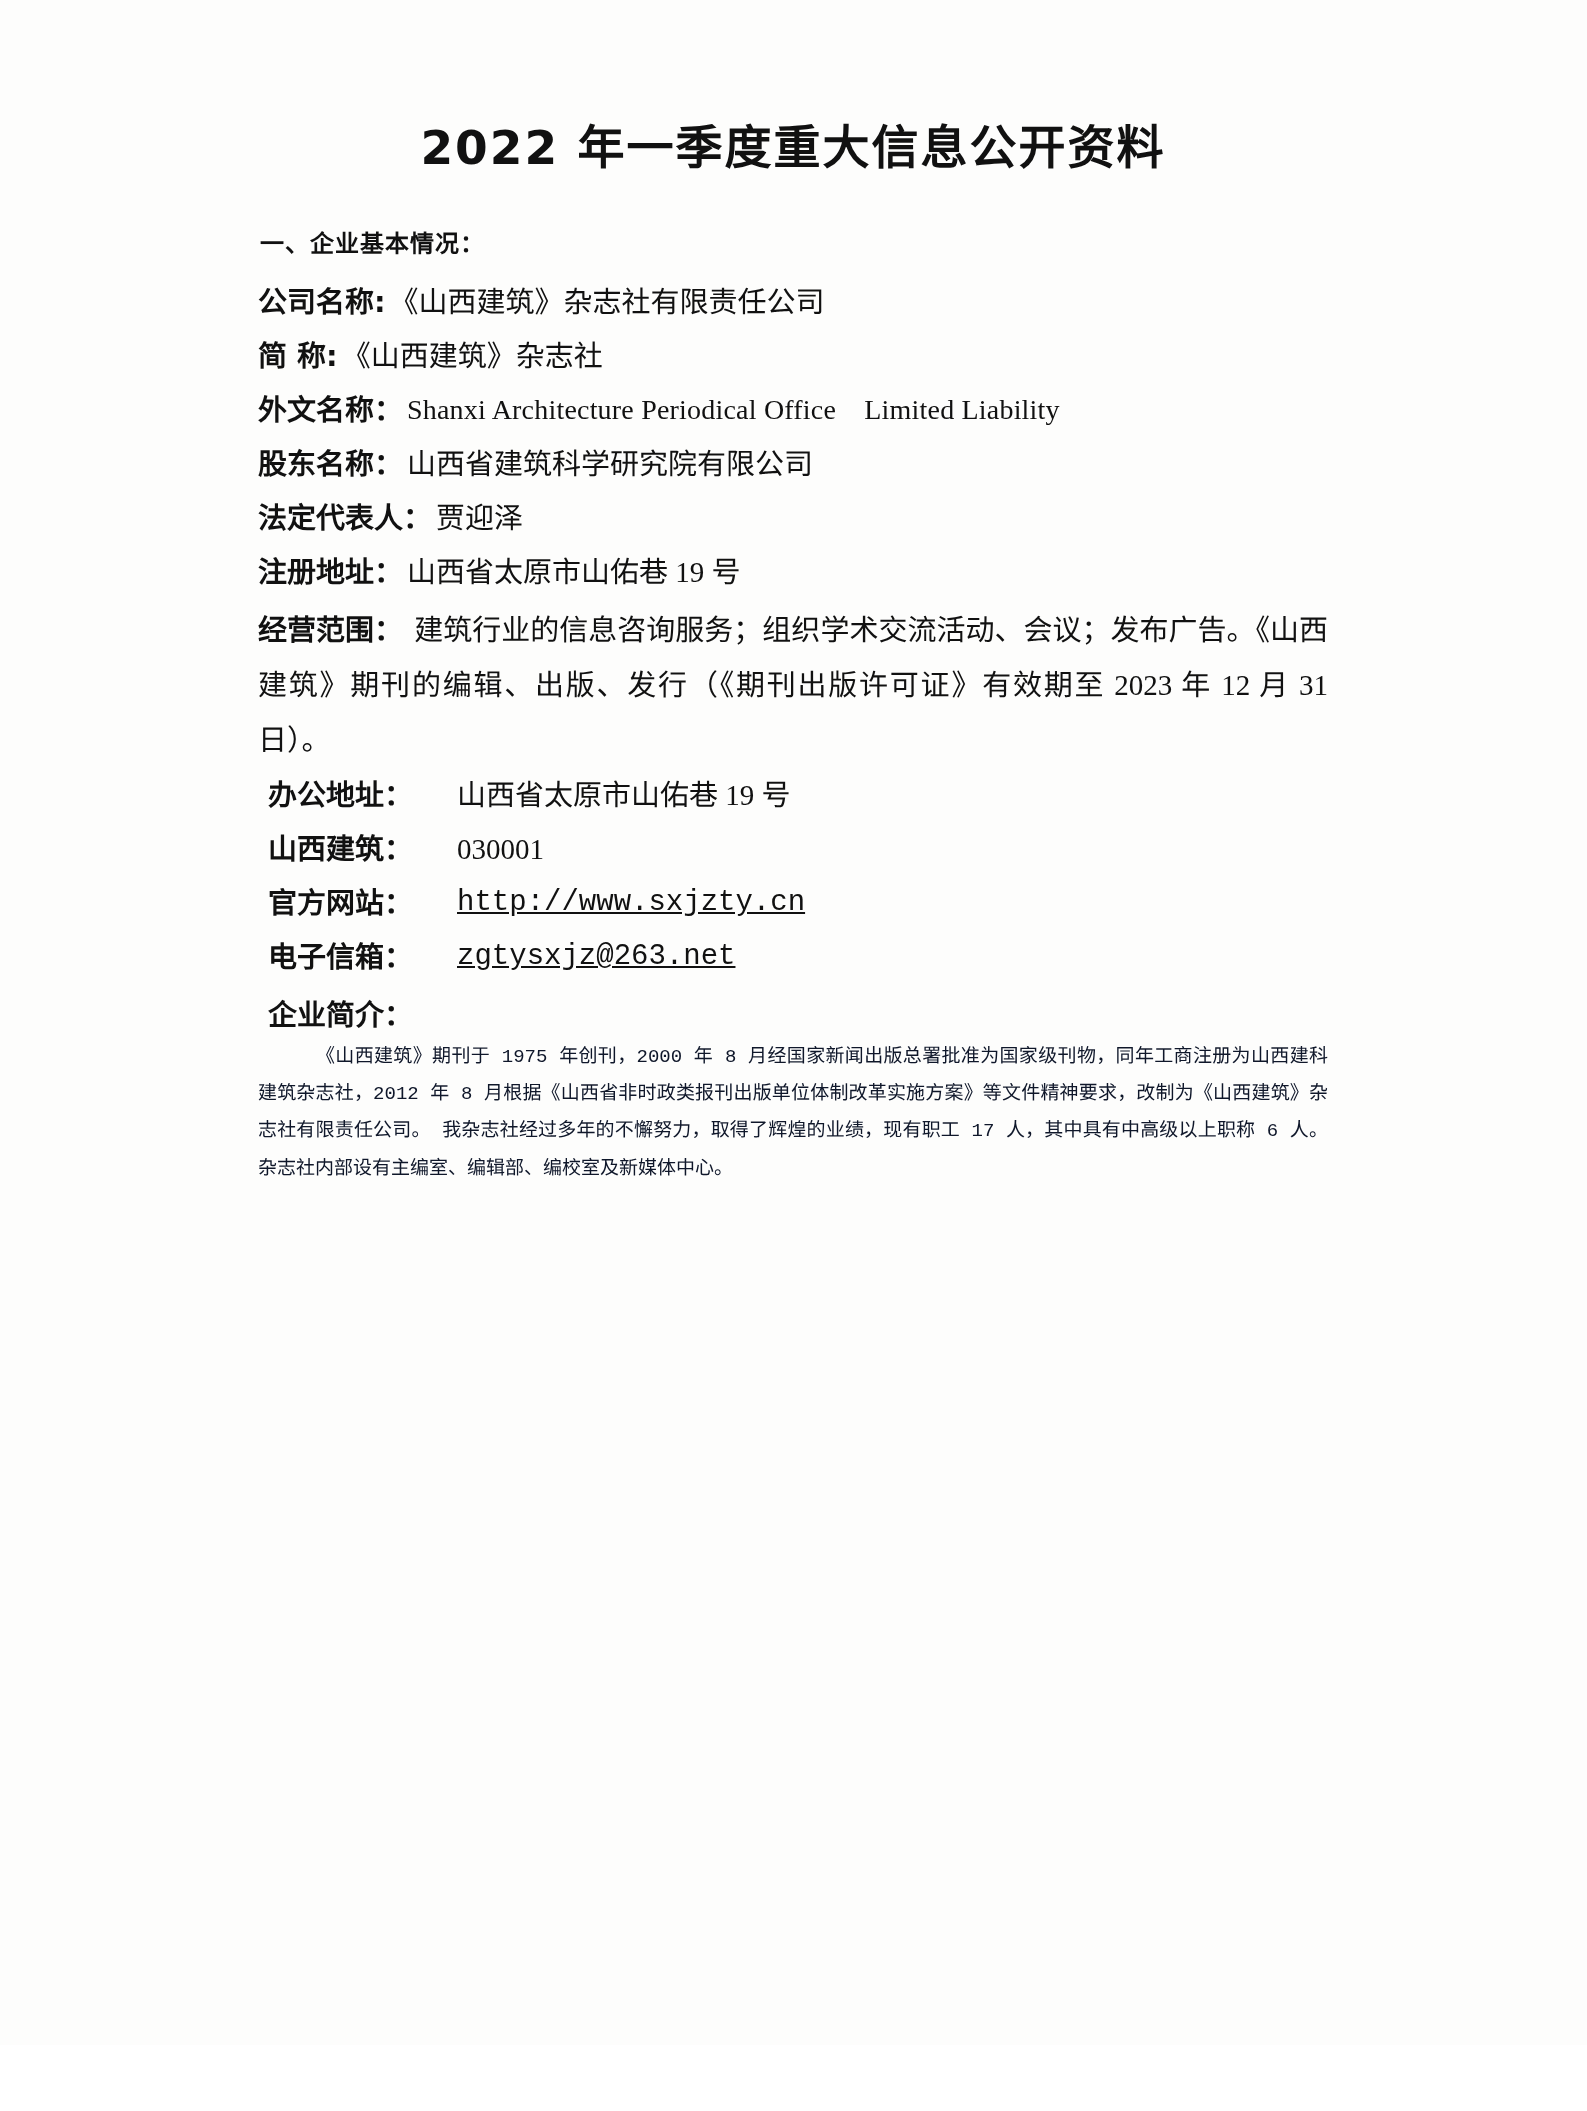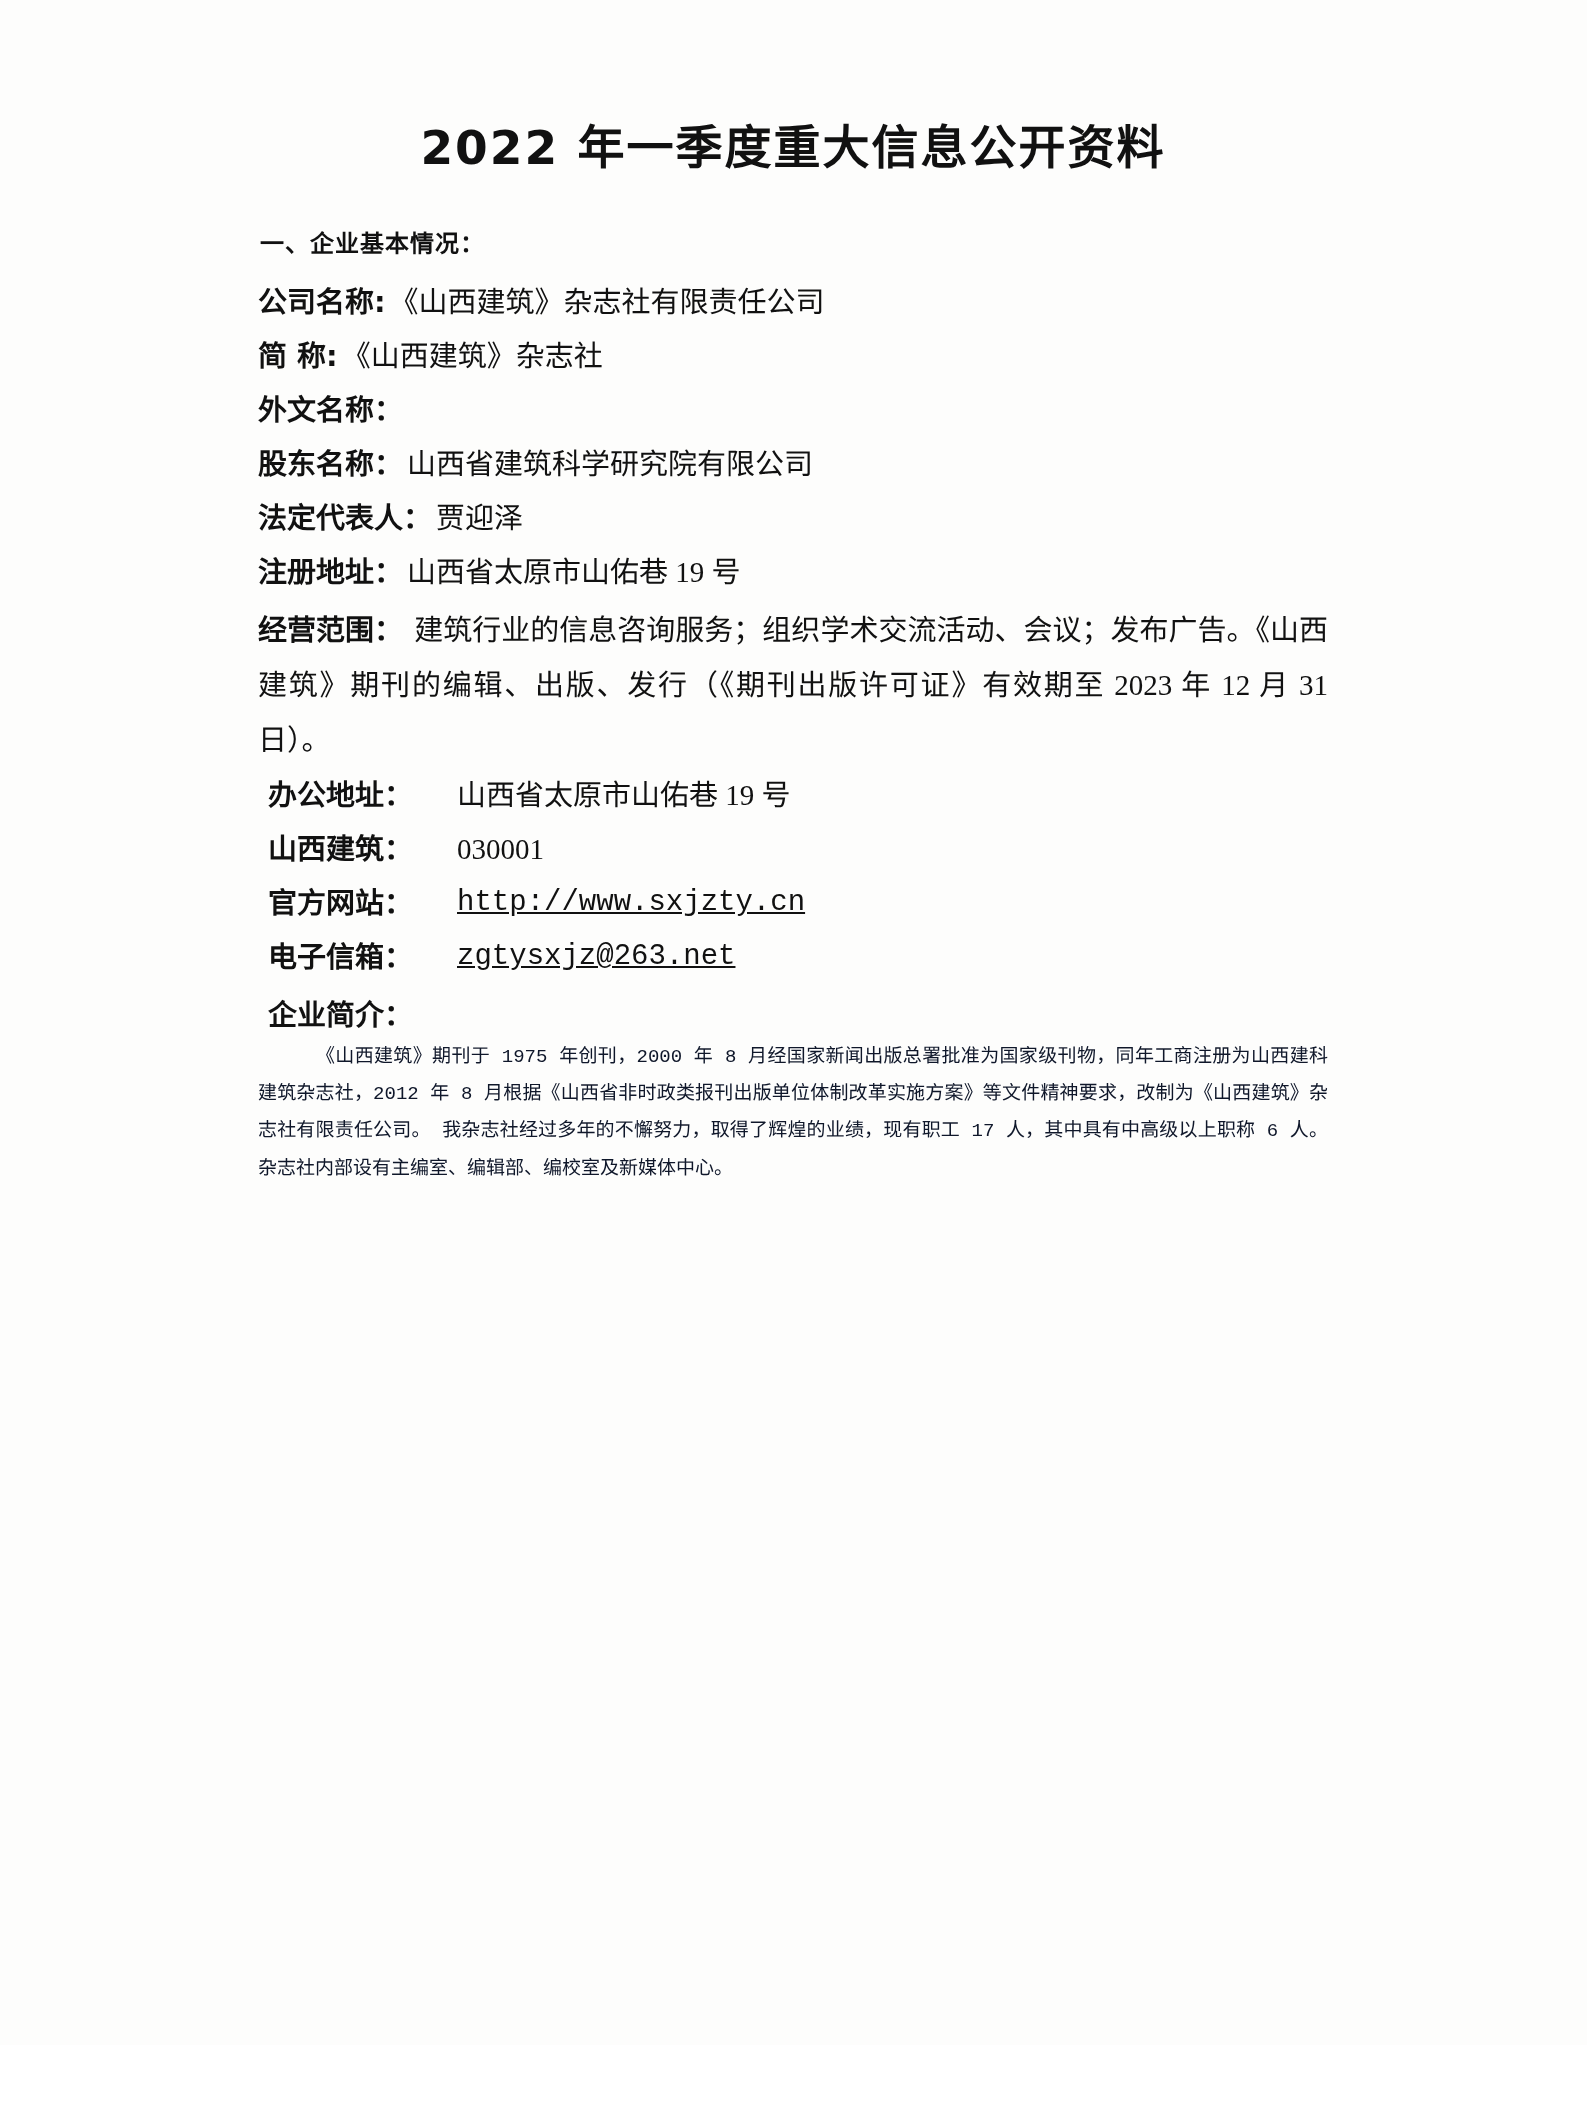--- a/index.html
+++ b/index.html
@@ -141,6 +141,7 @@
 
     <div class="field-row">
       <span class="field-label">外文名称：</span>
+      <span class="field-value latin">Shanxi Architecture Periodical Office　Limited Liability</span>
     </div>
 
     <div class="field-row">

